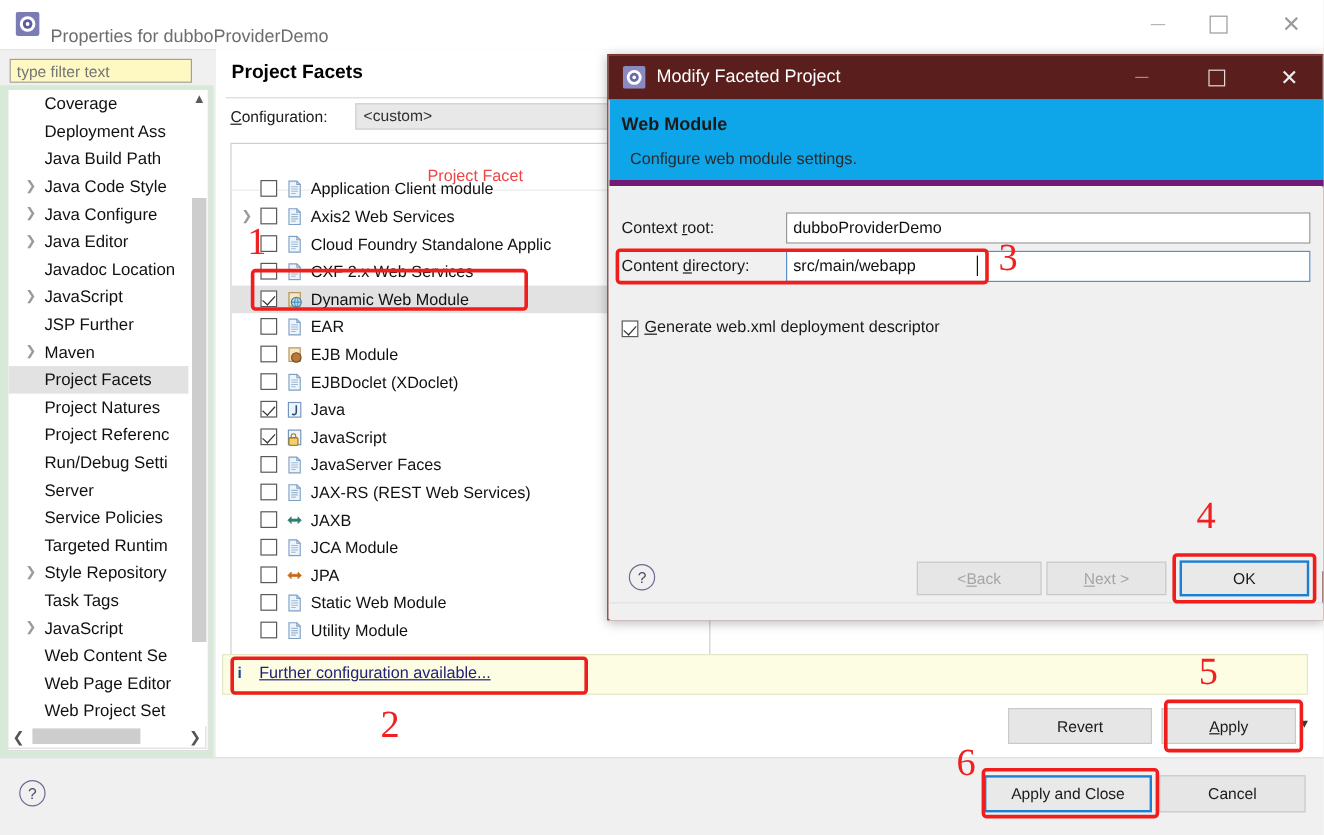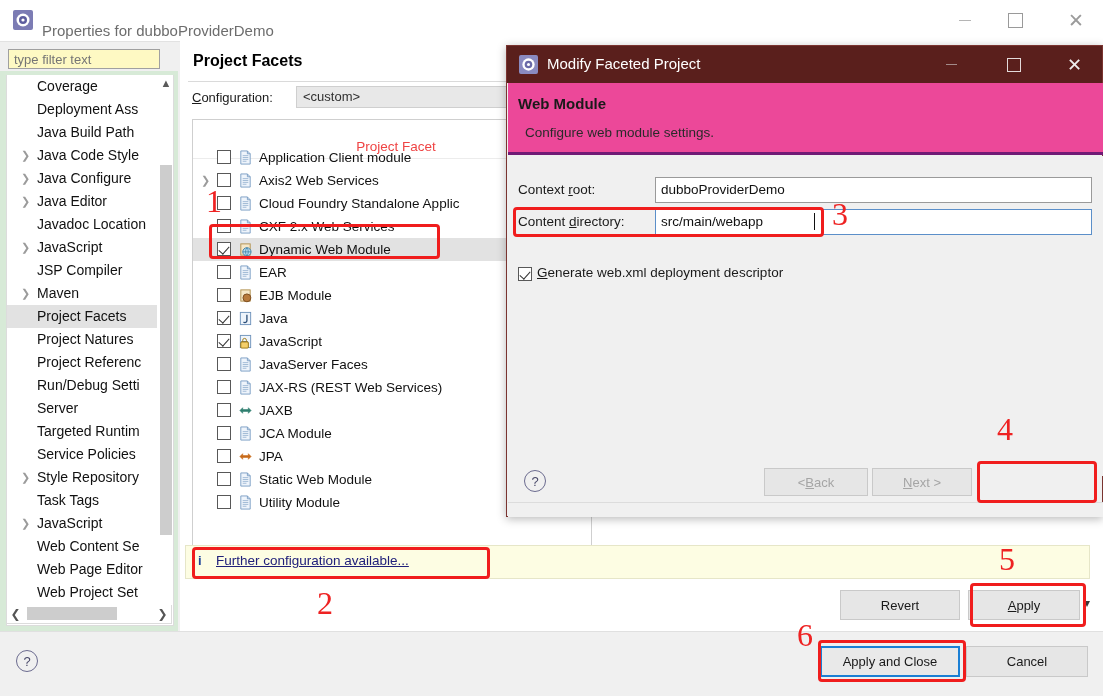--- a/index.html
+++ b/index.html
@@ -184,8 +184,8 @@
   .dlg-max .g{display:block;width:12px;height:12px;border:1.5px solid #e3dada;}
 
   .dlg-head{
-    position:absolute;left:1px;top:37px;width:595px;height:72px;background:#ec4899;
-    border-bottom:3px solid #701a75;box-sizing:border-box;
+    position:absolute;left:1px;top:37px;width:595px;height:72px;background:#0ea5e9;
+    border-bottom:5px solid #701a75;box-sizing:border-box;
   }
   .dlg-head-title{position:absolute;left:10px;top:12px;font-size:15px;font-weight:bold;color:#1a1a1a;}
   .dlg-head-sub{position:absolute;left:17px;top:42px;font-size:13.5px;color:#2a2a2a;}

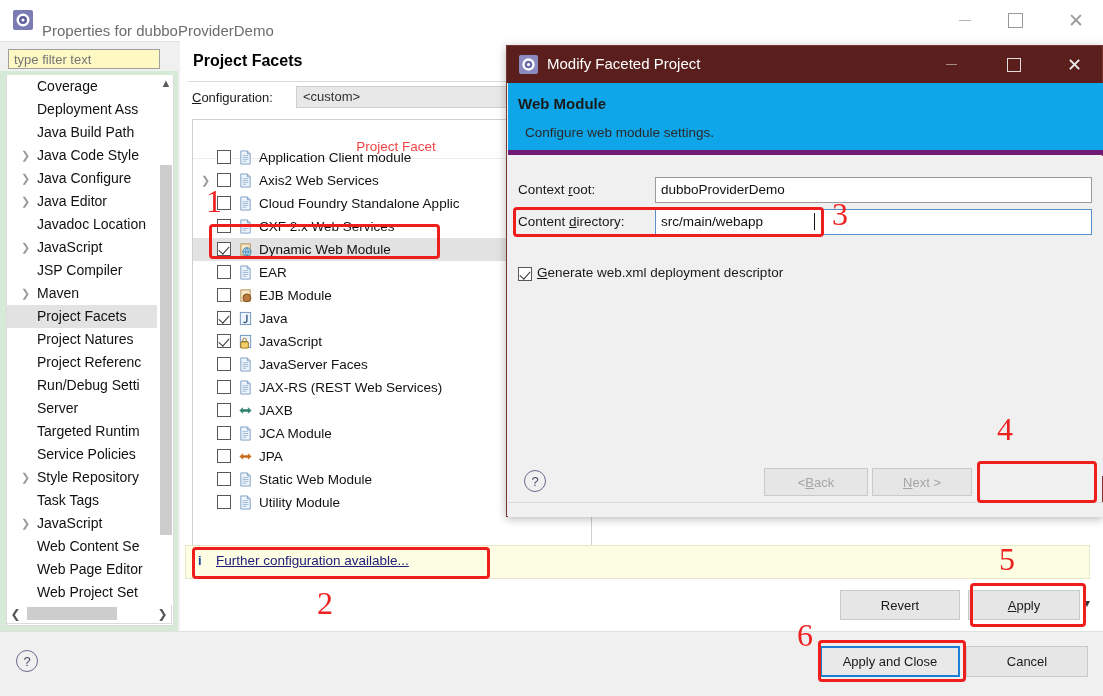--- a/index.html
+++ b/index.html
@@ -261,7 +261,7 @@
         <div class="tree-item"><span class="arrow">❯</span><span>Java Editor</span></div>
         <div class="tree-item"><span>Javadoc Location</span></div>
         <div class="tree-item"><span class="arrow">❯</span><span>JavaScript</span></div>
-        <div class="tree-item"><span>JSP Compiler</span></div>
+        <div class="tree-item"><span>JSP Further</span></div>
         <div class="tree-item"><span class="arrow">❯</span><span>Maven</span></div>
         <div class="tree-item sel"><span>Project Facets</span></div>
         <div class="tree-item"><span>Project Natures</span></div>

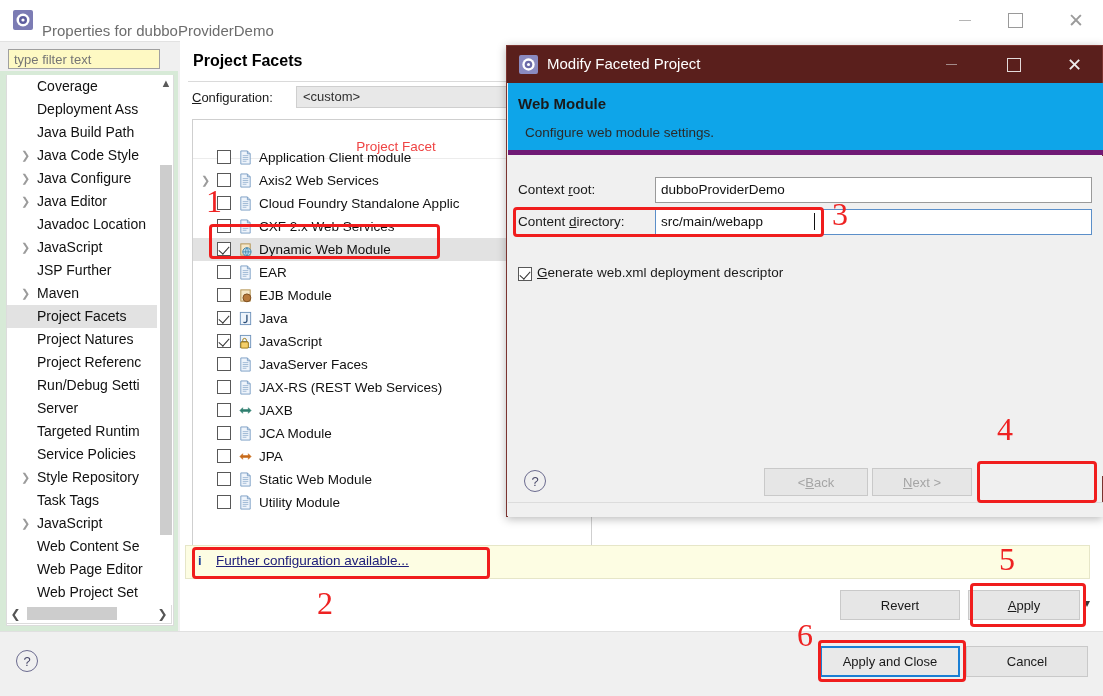--- a/index.html
+++ b/index.html
@@ -363,6 +363,15 @@
             <span class="lbl">EJB Module</span>
           </div>
           <div class="facet-row">
+            <span class="cb"></span>
+            <svg viewBox="0 0 16 16" class="ic">
+              <path d="M3 1 h7 l3 3 v11 h-10 z" fill="#eef4fb" stroke="#7c9fc4" stroke-width="1"></path>
+              <path d="M10 1 v3 h3" fill="none" stroke="#7c9fc4" stroke-width="1"></path>
+              <path d="M5 6h6M5 8h6M5 10h6M5 12h4" stroke="#9fb9d4" stroke-width="1"></path>
+            </svg>
+            <span class="lbl">EJBDoclet (XDoclet)</span>
+          </div>
+          <div class="facet-row">
             <span class="cb on"></span>
             <svg viewBox="0 0 16 16" class="ic">
               <rect x="2.5" y="1.5" width="11" height="13" fill="#eef4fb" stroke="#6f93bb" stroke-width="1"></rect>

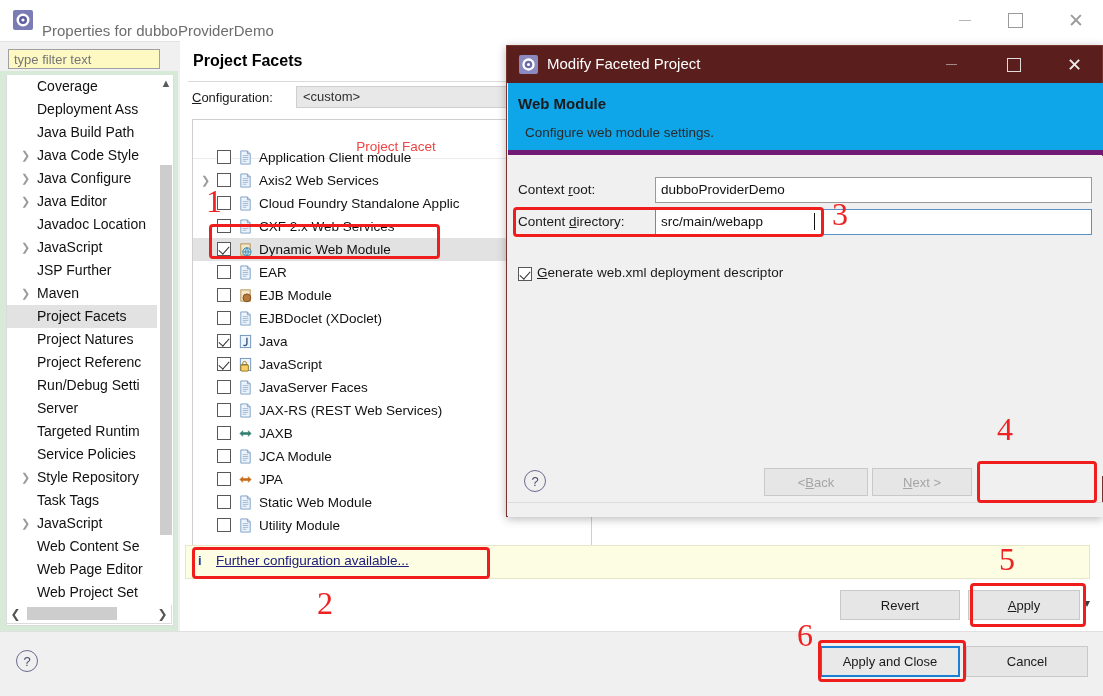--- a/index.html
+++ b/index.html
@@ -268,8 +268,8 @@
         <div class="tree-item"><span>Project Referenc</span></div>
         <div class="tree-item"><span>Run/Debug Setti</span></div>
         <div class="tree-item"><span>Server</span></div>
+        <div class="tree-item"><span>Service Policies</span></div>
         <div class="tree-item"><span>Targeted Runtim</span></div>
-        <div class="tree-item"><span>Service Policies</span></div>
         <div class="tree-item"><span class="arrow">❯</span><span>Style Repository</span></div>
         <div class="tree-item"><span>Task Tags</span></div>
         <div class="tree-item"><span class="arrow">❯</span><span>JavaScript</span></div>

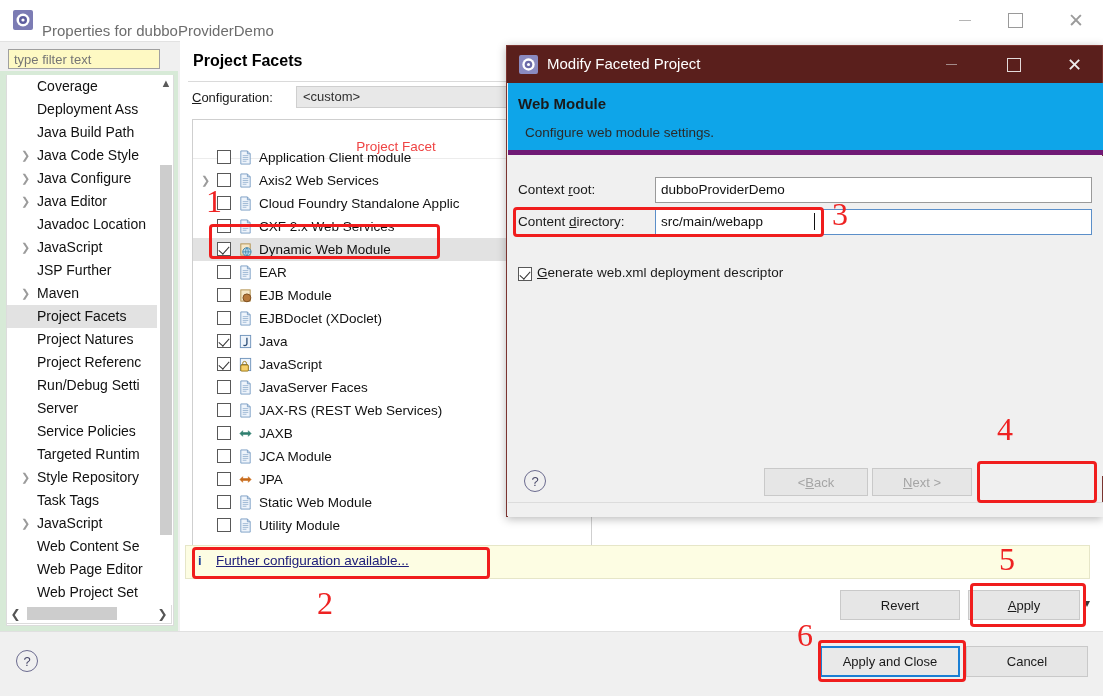--- a/index.html
+++ b/index.html
@@ -514,6 +514,7 @@
   <div class="dlg-help">?</div>
   <div class="btn btn-back disabled">&lt; <u class="acc">B</u>ack</div>
   <div class="btn btn-next disabled"><u class="acc">N</u>ext &gt;</div>
+  <div class="btn btn-ok">OK</div>
 
   <div class="red-box" style="left:209px;top:224px;width:231px;height:35px;"></div>
   <div class="red-num" style="left:206px;top:183px;">1</div>

